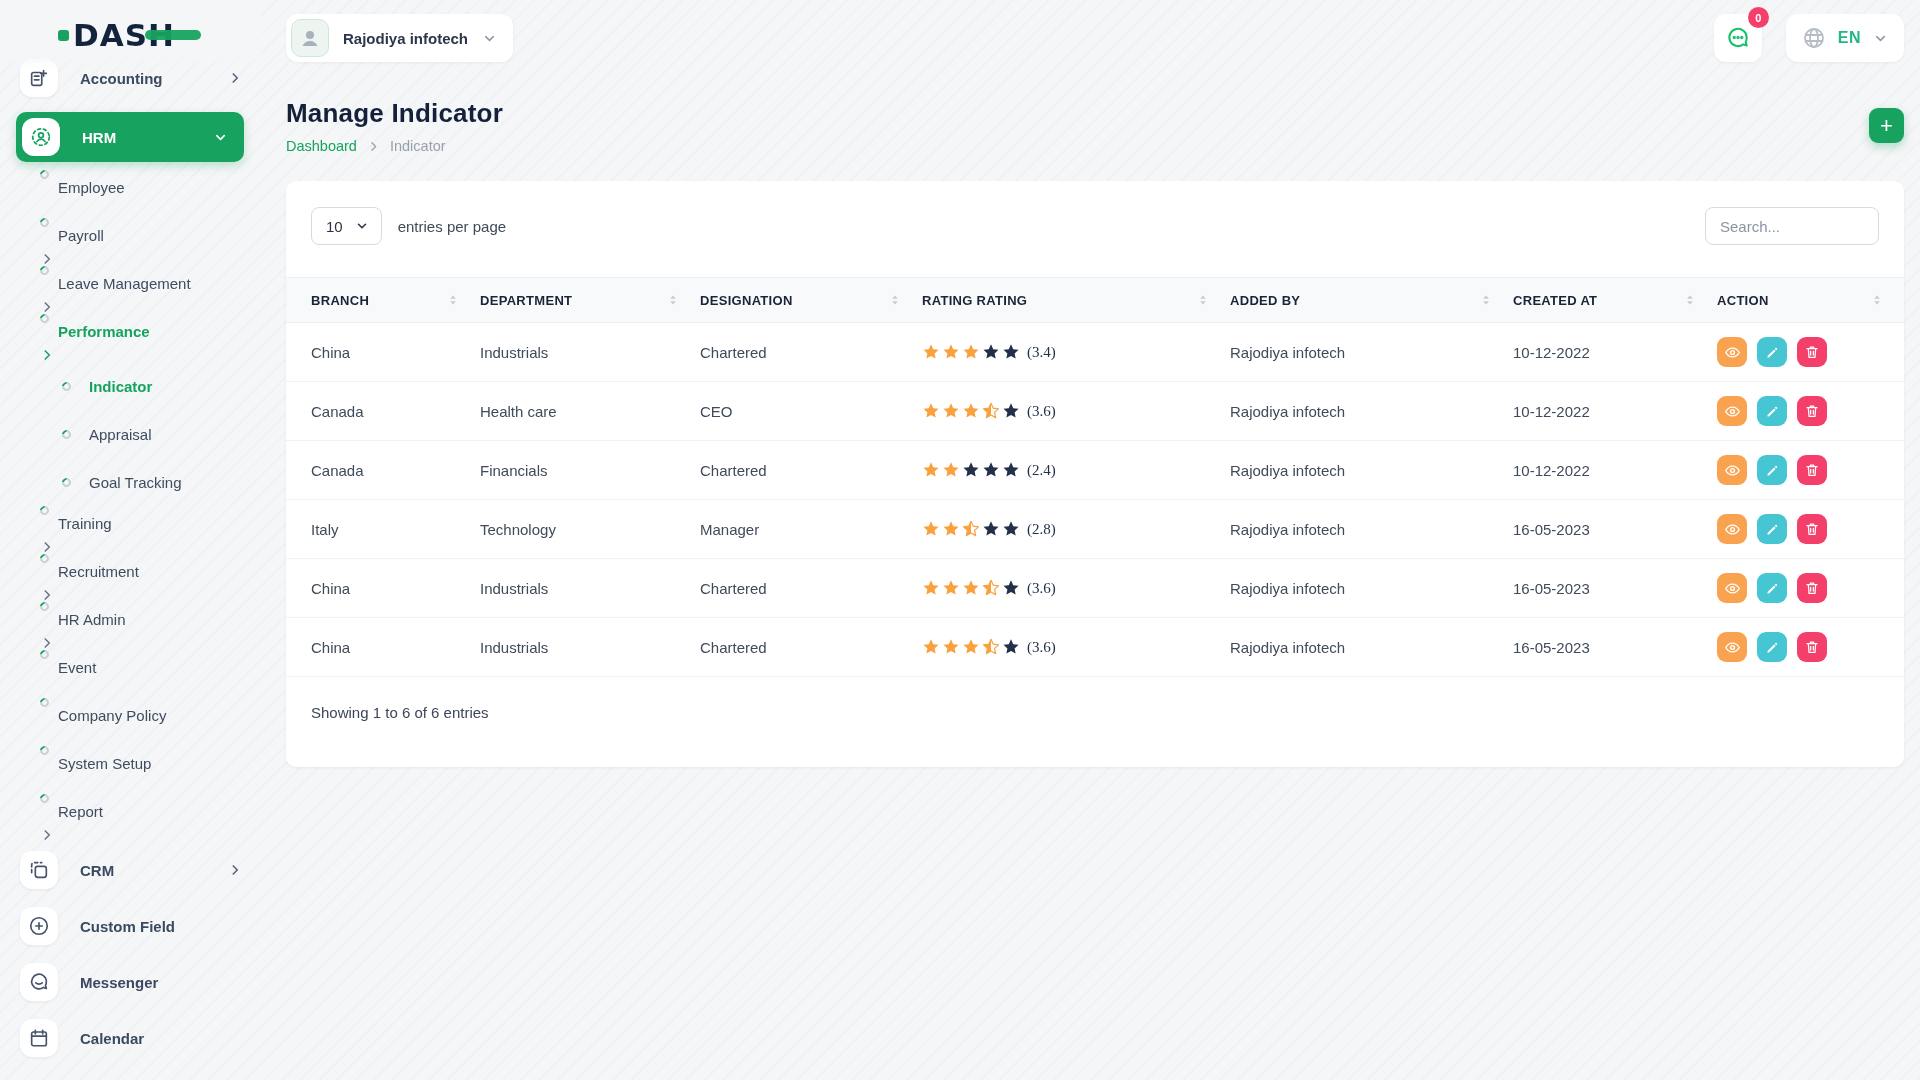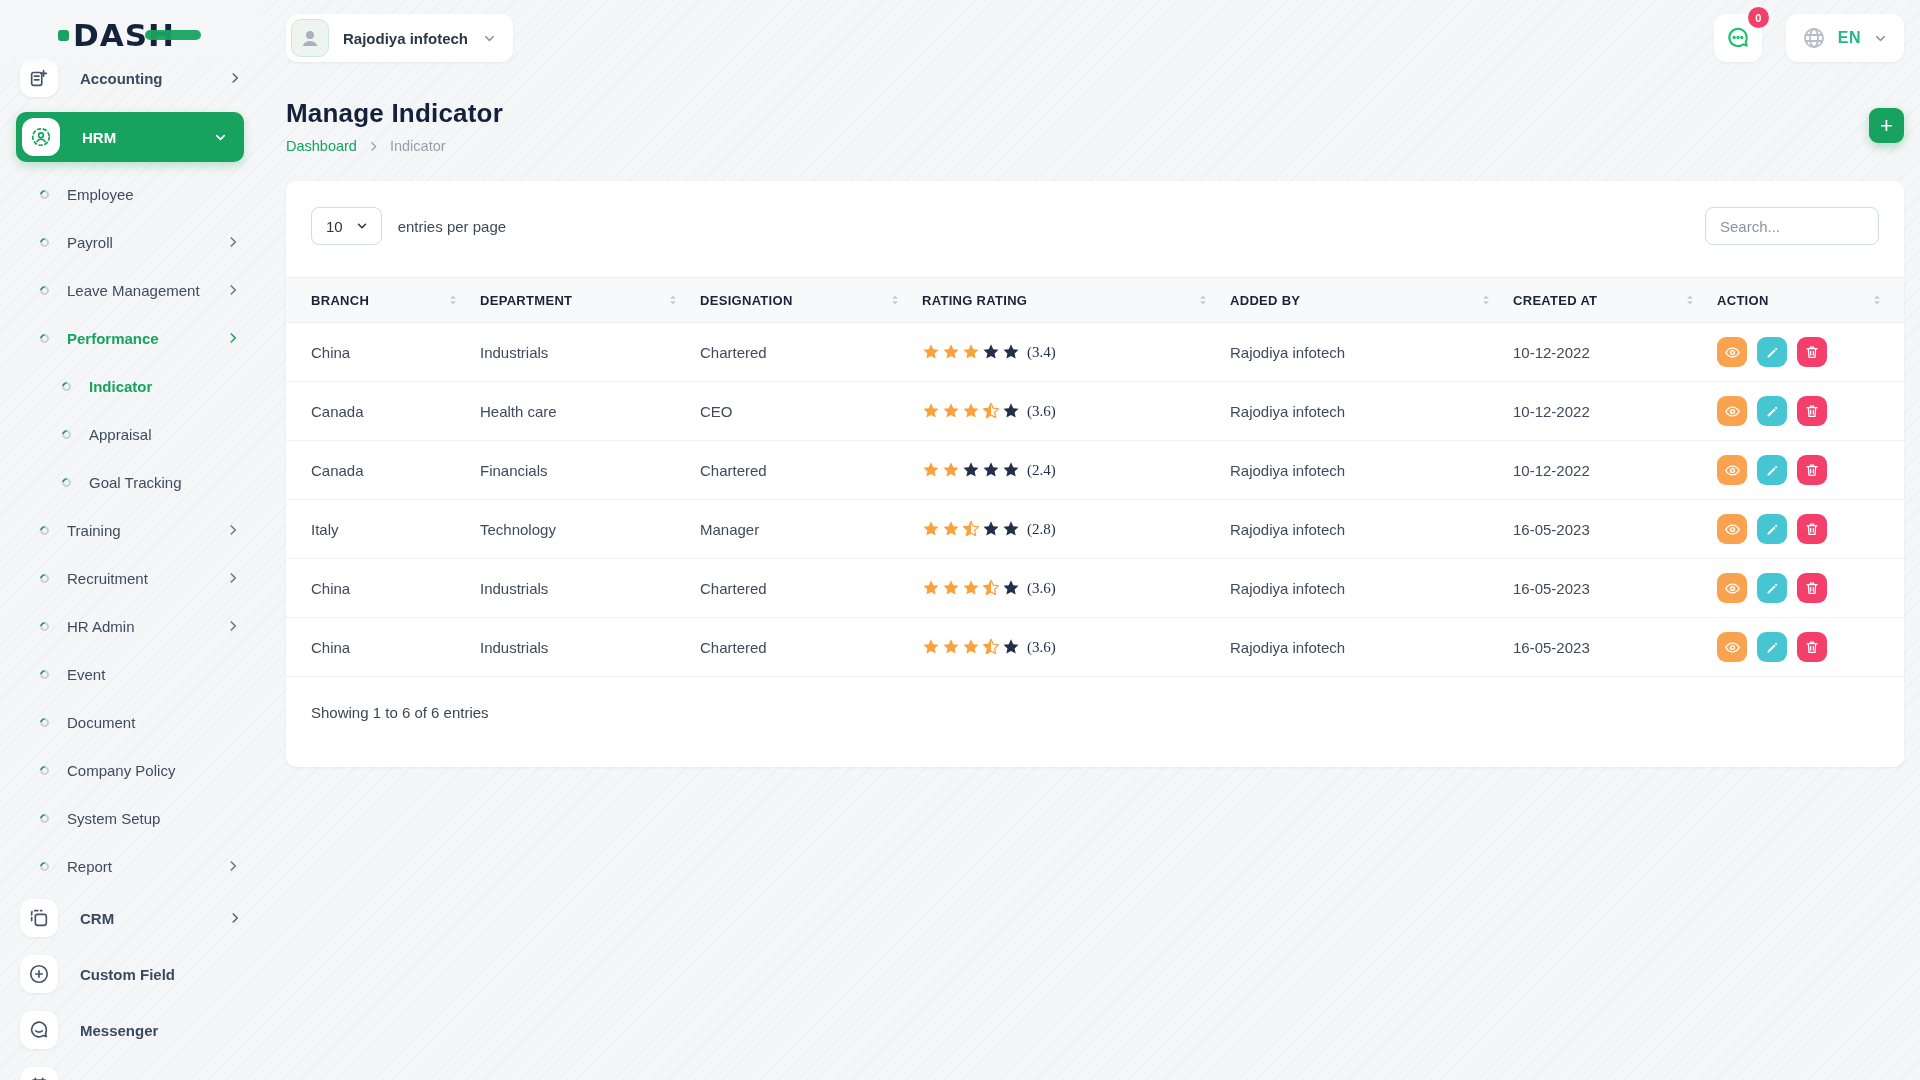--- a/index.html
+++ b/index.html
@@ -39,7 +39,7 @@
   .side-top.active .icon-box { color:var(--primary); }
   .side-top.active .lbl { color:#ffffff; }
   .side-top.active .chev { color:#ffffff; }
-  .side-sub { display:flex; align-items:center; height:48px; padding:0 22px 0 40px; cursor:pointer; }
+  .side-sub { display:flex; height:48px; padding:0 22px 0 40px; cursor:pointer;flex-direction:column; }
   .side-sub .lbl { margin-left:18px; font-size:15px; color:#3f4c60; }
   .side-sub .chev { color:#68758c; display:flex; }
   .side-sub.active .lbl { color:var(--primary); font-weight:700; }

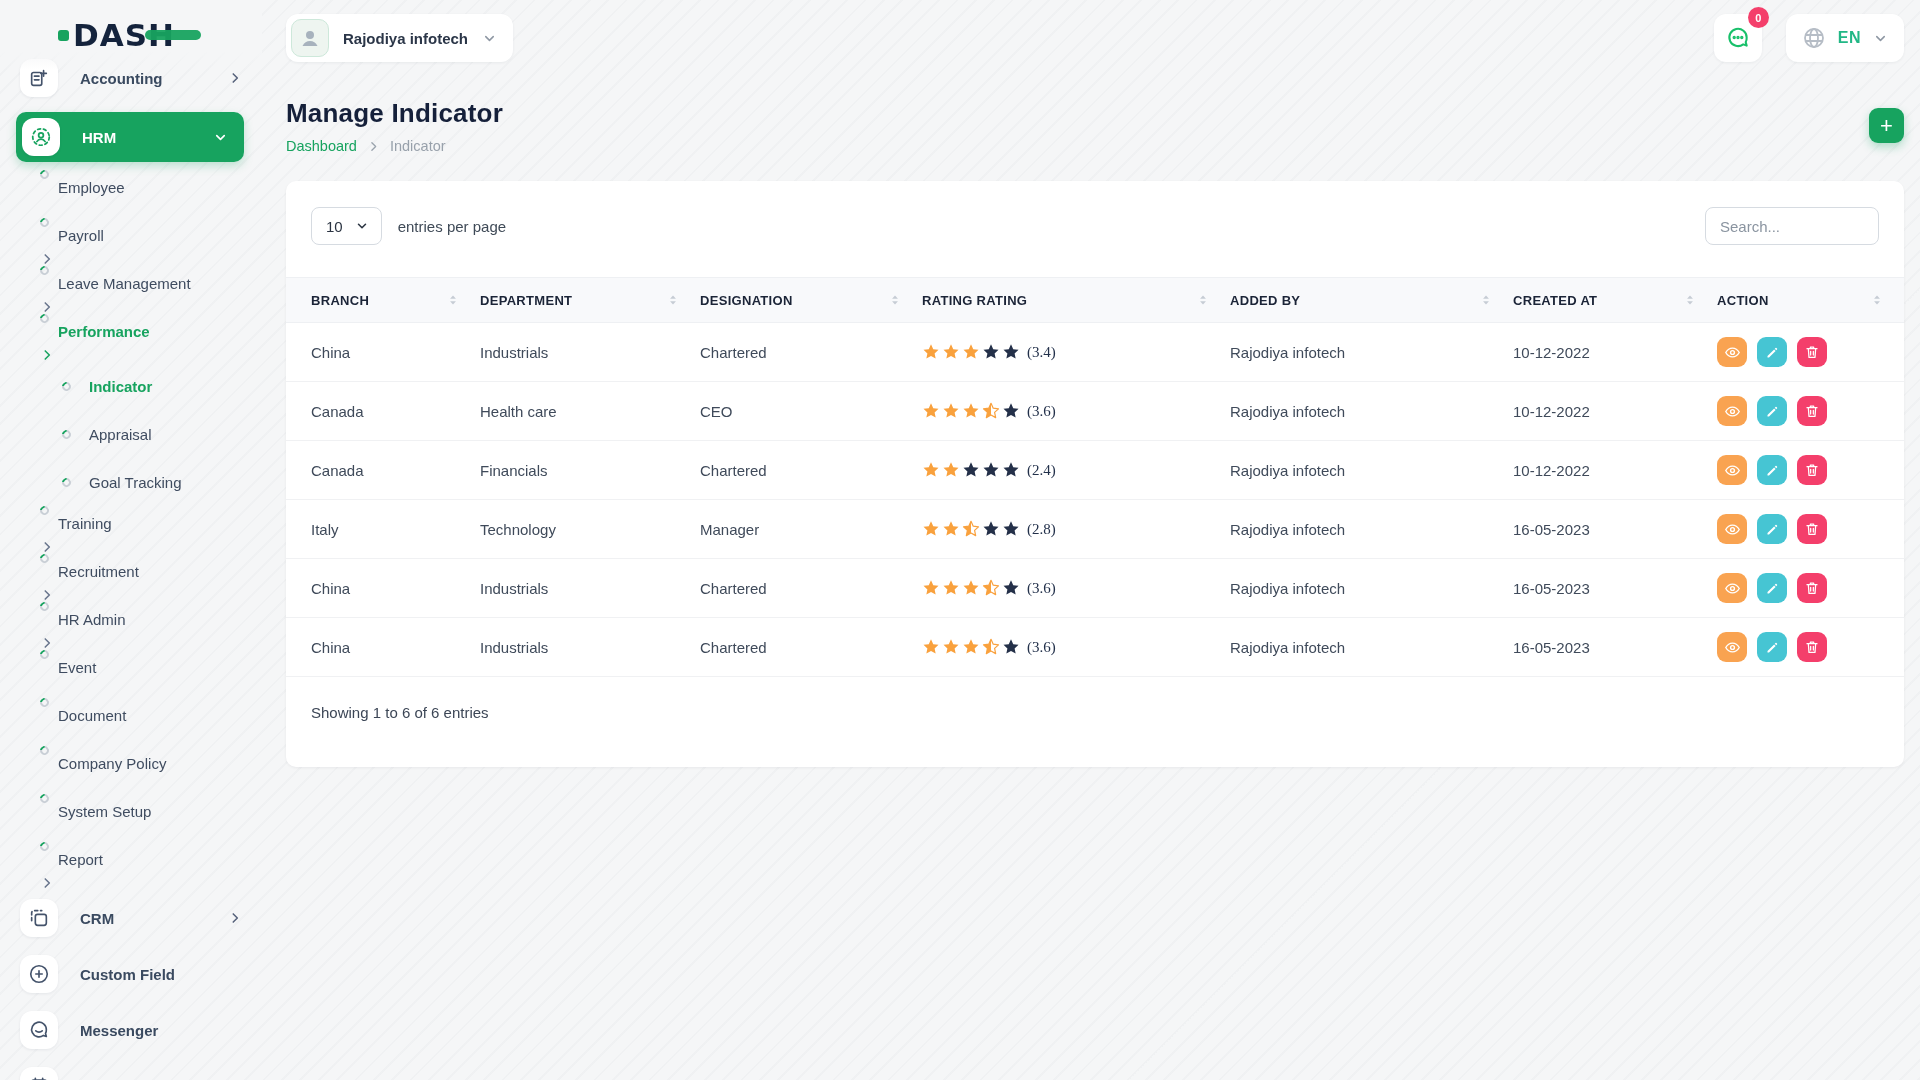--- a/index.html
+++ b/index.html
@@ -275,11 +275,6 @@
         <div class="side-sub">
           <span class="bullet"></span>
           <span class="lbl">Event</span>
-          <span class="spacer"></span>
-        </div>
-        <div class="side-sub">
-          <span class="bullet"></span>
-          <span class="lbl">Document</span>
           <span class="spacer"></span>
         </div>
         <div class="side-sub">

